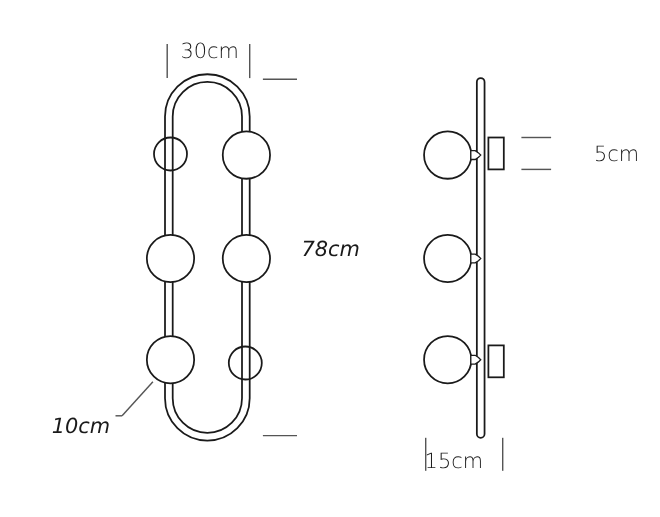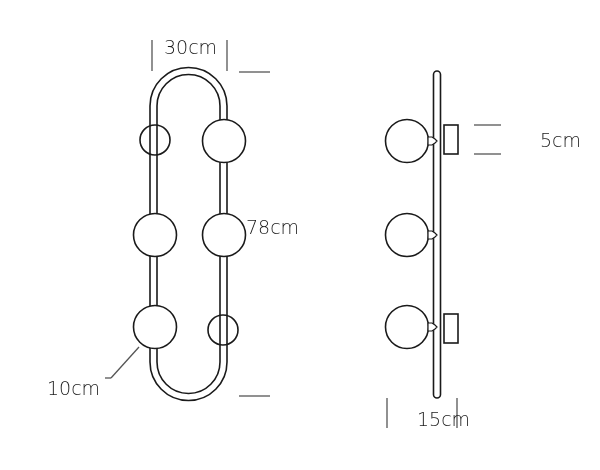--- a/index.html
+++ b/index.html
@@ -70,7 +70,7 @@
   </svg>
 
   <span class="lbl" style="left:164px; top:38px;">30cm</span>
-  <span class="lbl" style="left:246px; top:218px;">78cm</span>
+  <span class="lbl" style="left:274px; top:218px;font-style:italic;">78cm</span>
   <span class="lbl" style="left:47px; top:379px;">10cm</span>
   <span class="lbl" style="left:502px; top:131px;margin-left:38px;">5cm</span>
   <span class="lbl" style="left:417px; top:410px;">15cm</span>

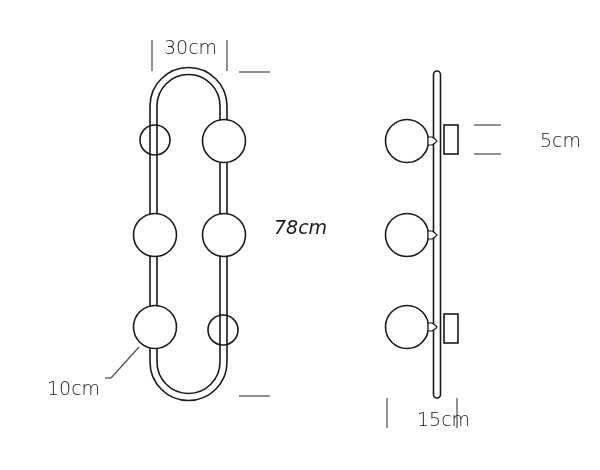--- a/index.html
+++ b/index.html
@@ -71,7 +71,7 @@
 
   <span class="lbl" style="left:164px; top:38px;">30cm</span>
   <span class="lbl" style="left:274px; top:218px;font-style:italic;">78cm</span>
-  <span class="lbl" style="left:47px; top:379px;">10cm</span>
+  <span class="lbl" style="left:47px; top:379px;font-style:italic;">10cm</span>
   <span class="lbl" style="left:502px; top:131px;margin-left:38px;">5cm</span>
   <span class="lbl" style="left:417px; top:410px;">15cm</span>
 </div>

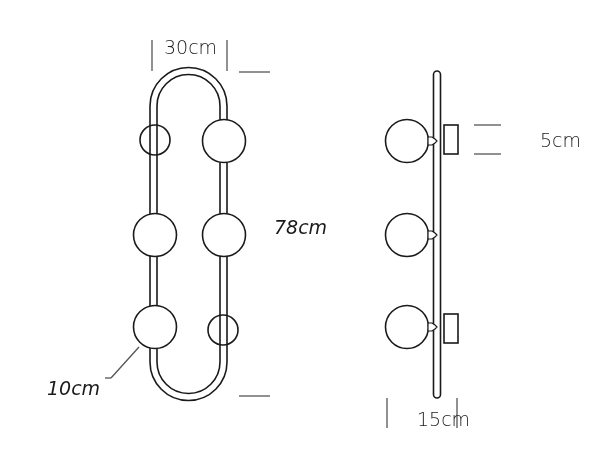--- a/index.html
+++ b/index.html
@@ -73,7 +73,7 @@
   <span class="lbl" style="left:274px; top:218px;font-style:italic;">78cm</span>
   <span class="lbl" style="left:47px; top:379px;font-style:italic;">10cm</span>
   <span class="lbl" style="left:502px; top:131px;margin-left:38px;">5cm</span>
-  <span class="lbl" style="left:417px; top:410px;">15cm</span>
+  <span class="lbl" style="left:386px; top:410px;">15cm</span>
 </div>
 
 </body></html>

